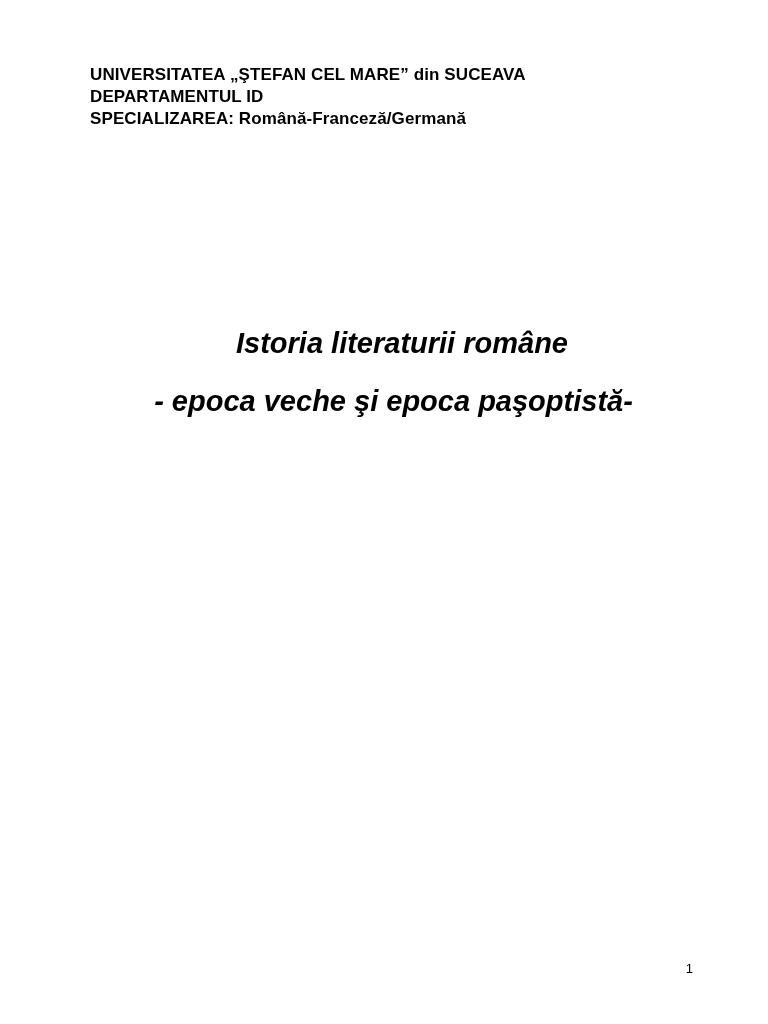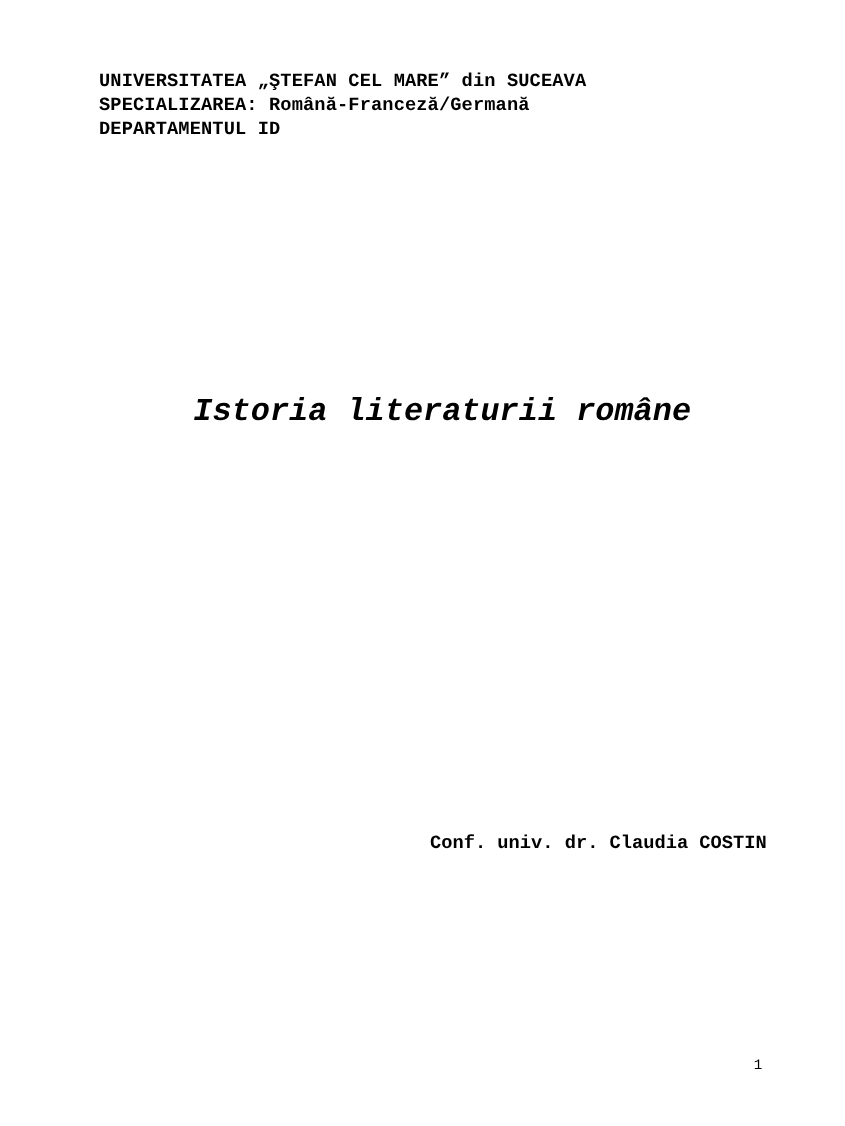--- a/index.html
+++ b/index.html
@@ -12,7 +12,7 @@
     width: 768px;
     height: 1024px;
     background: #ffffff;
-    font-family: Liberation Mono, monospace;
+    font-family: Liberation Sans, sans-serif;
     color: #000000;
     overflow: hidden;
   }

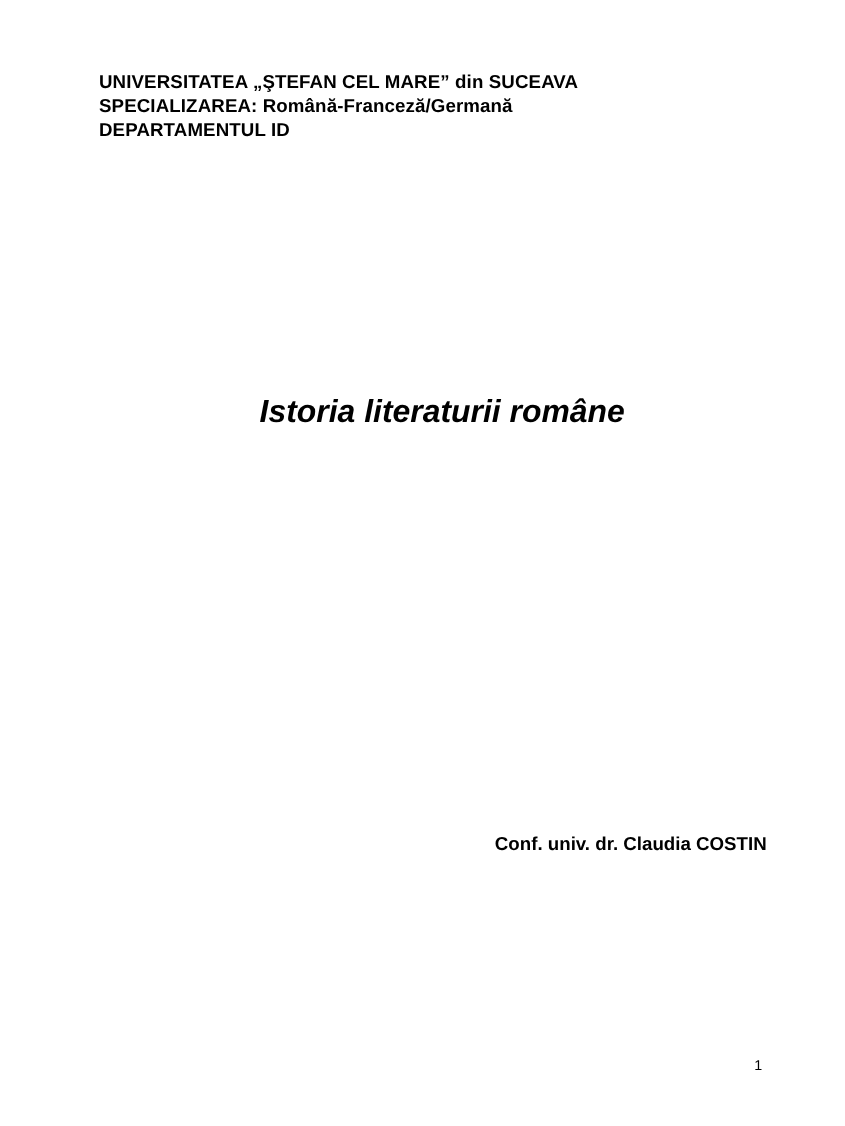--- a/index.html
+++ b/index.html
@@ -88,8 +88,8 @@
 
   <div class="header-block">
     <div>UNIVERSITATEA „ŞTEFAN CEL MARE” din SUCEAVA</div>
+    <div>DEPARTAMENTUL ID</div>
     <div>SPECIALIZAREA: Română-Franceză/Germană</div>
-    <div>DEPARTAMENTUL ID</div>
   </div>
 
   <div class="title-main">Istoria literaturii române</div>

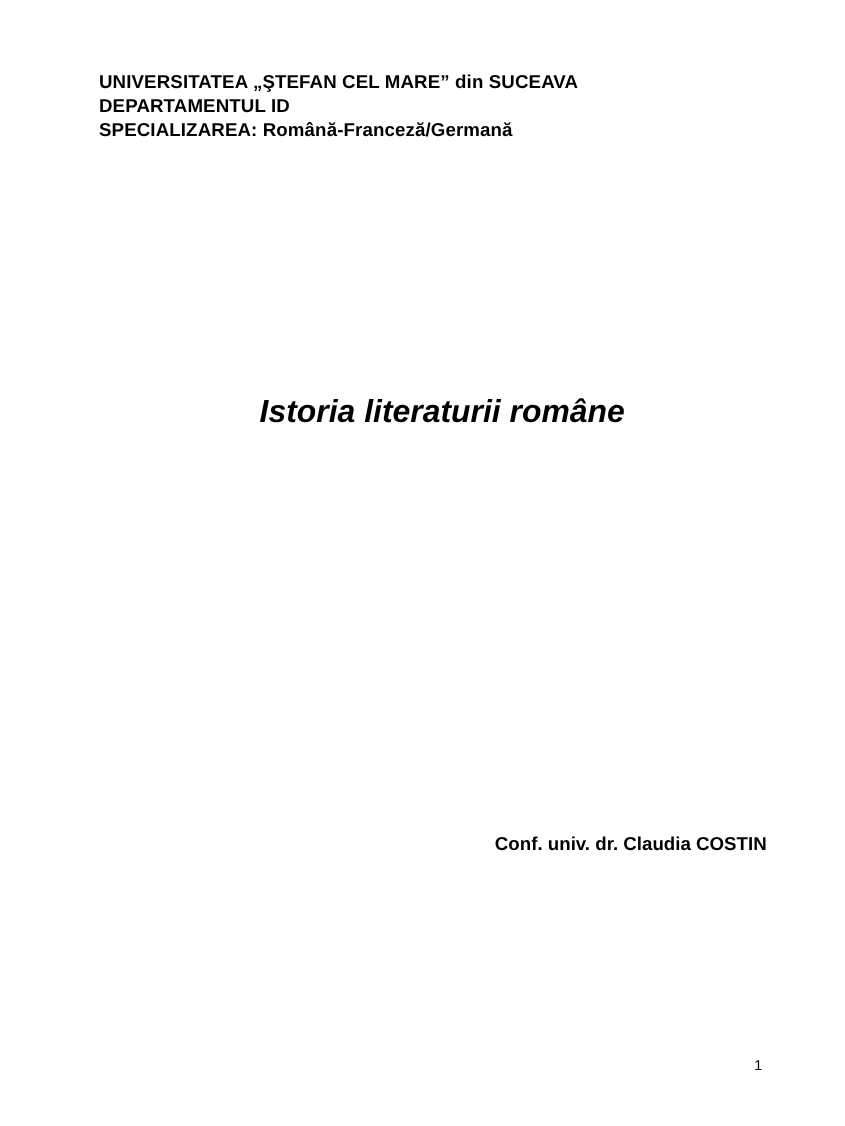--- a/index.html
+++ b/index.html
@@ -37,7 +37,6 @@
     font-style: italic;
     line-height: 34px;
     white-space: nowrap;
-    margin-top: 32px;
   }
   .title-sub {
     position: absolute;

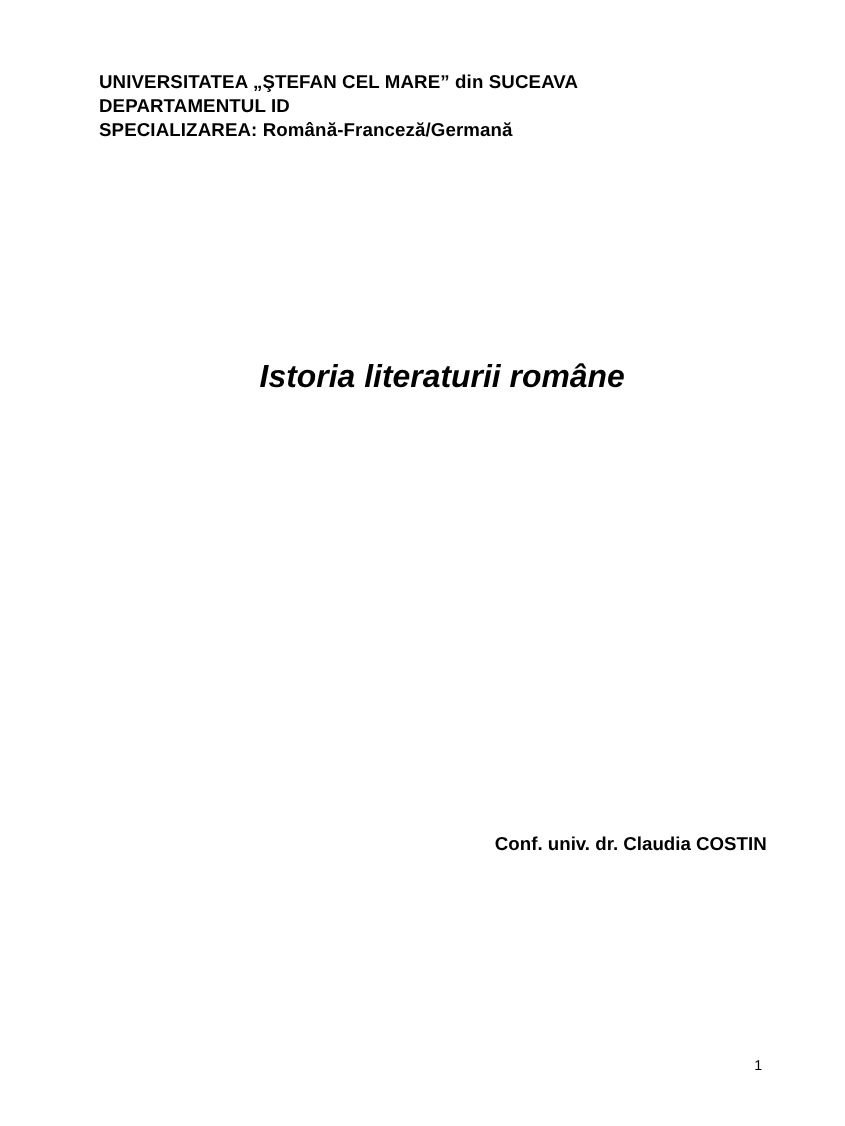--- a/index.html
+++ b/index.html
@@ -93,6 +93,7 @@
 
   <div class="title-main">Istoria literaturii române</div>
 
+  <div class="title-sub">- epoca veche şi epoca paşoptistă-</div>
 
 
   <div class="author-line">Conf. univ. dr. Claudia COSTIN</div>

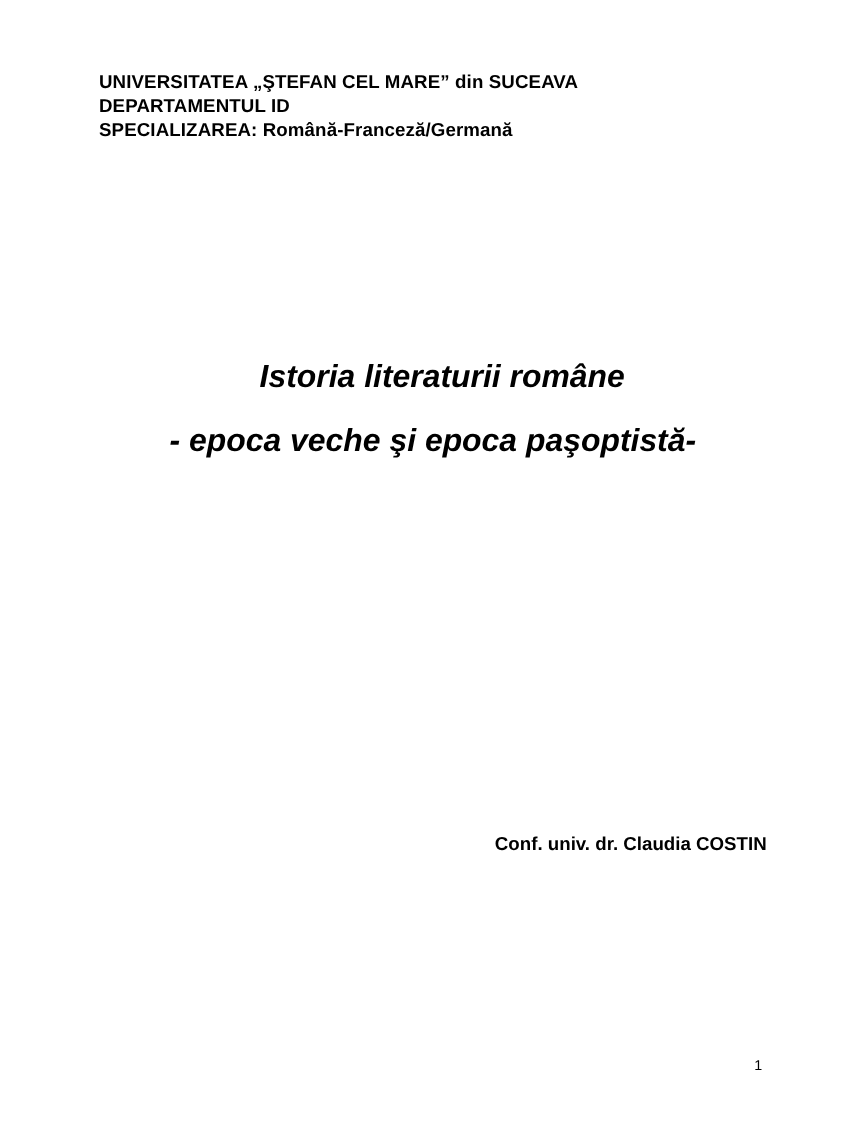--- a/index.html
+++ b/index.html
@@ -96,7 +96,6 @@
   <div class="title-sub">- epoca veche şi epoca paşoptistă-</div>
 
 
-  <div class="author-line">Conf. univ. dr. Claudia COSTIN</div>
 
   <div class="page-number">1</div>
 

